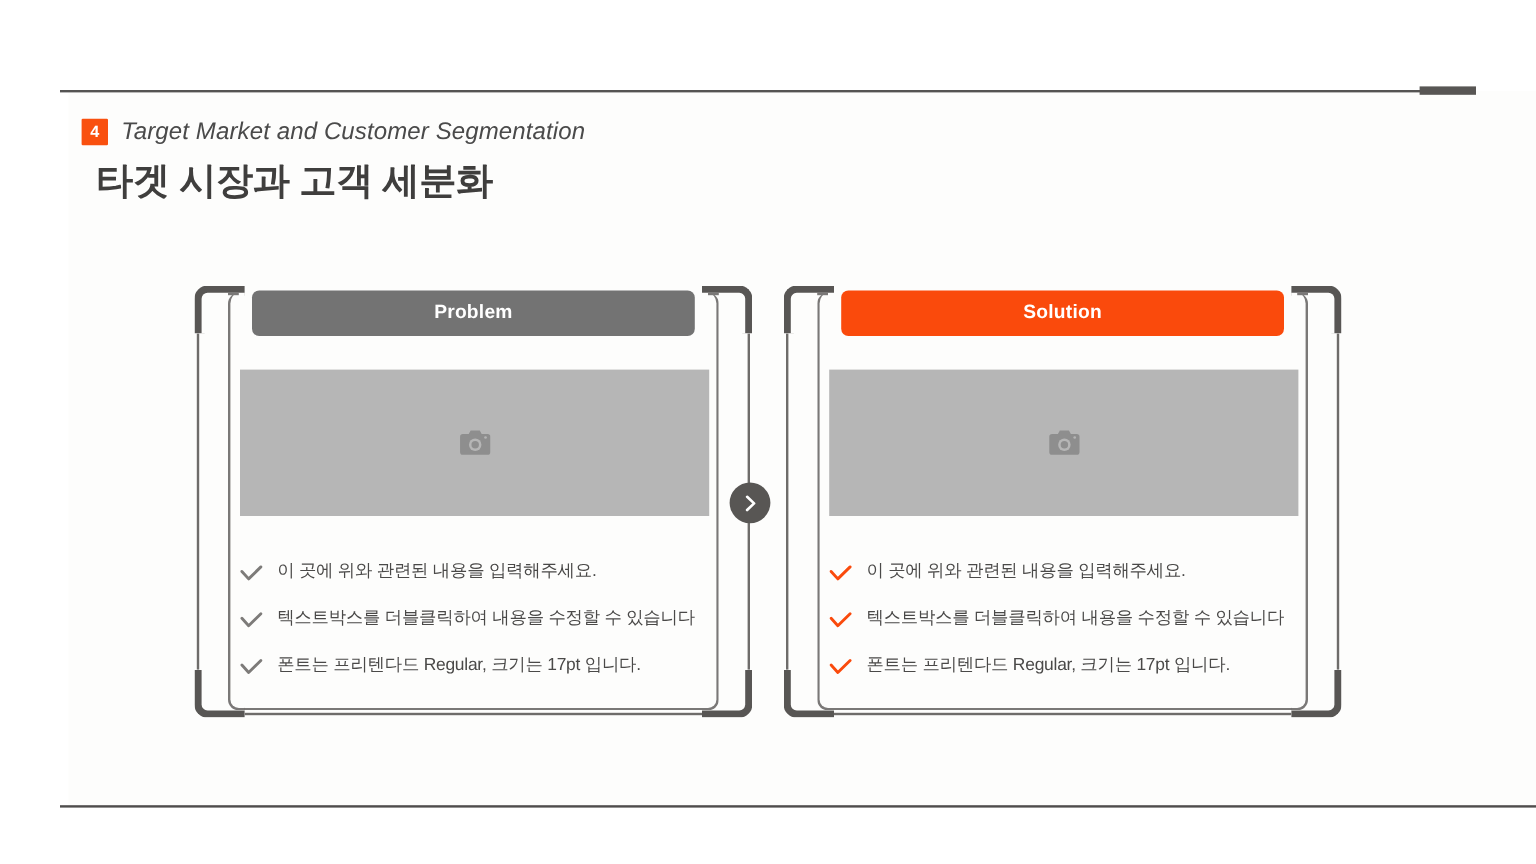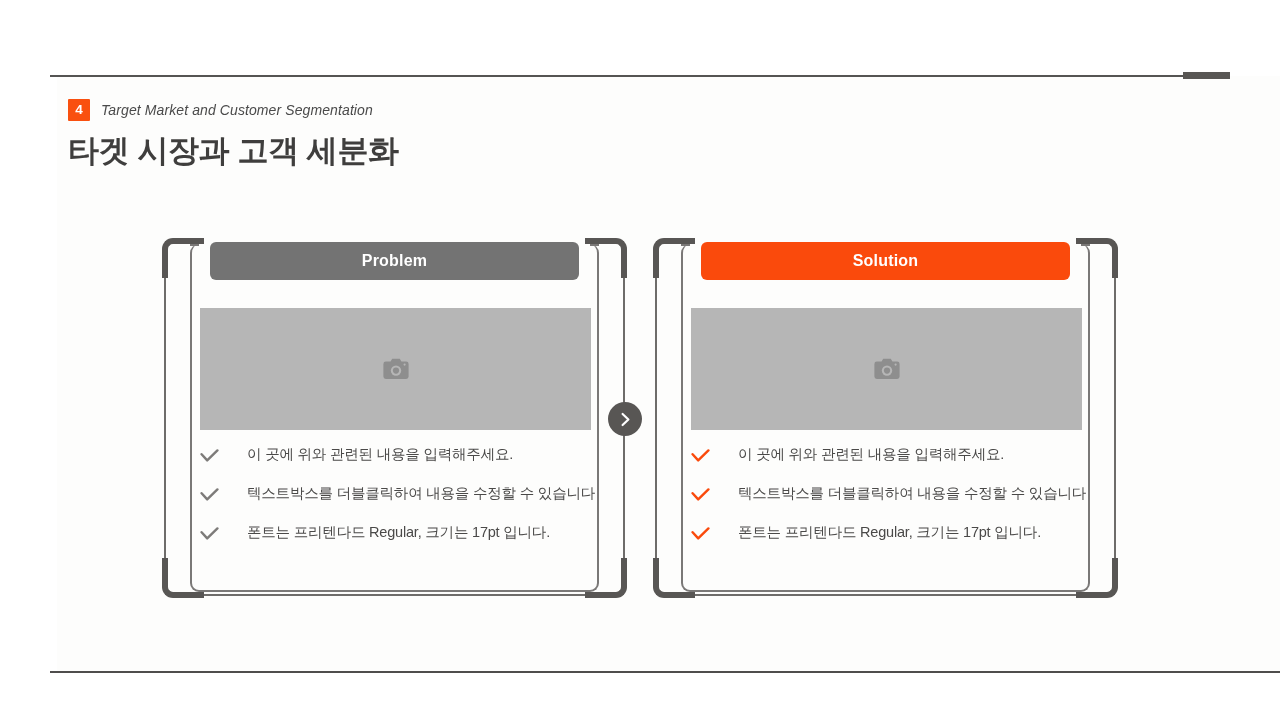--- a/index.html
+++ b/index.html
@@ -72,7 +72,7 @@
     line-height: 1;
   }
   .eyebrow-text {
-    font-size: 14px;
+    font-size: 20px;
     font-style: italic;
     color: #4a4a4a;
     letter-spacing: 0.1px;

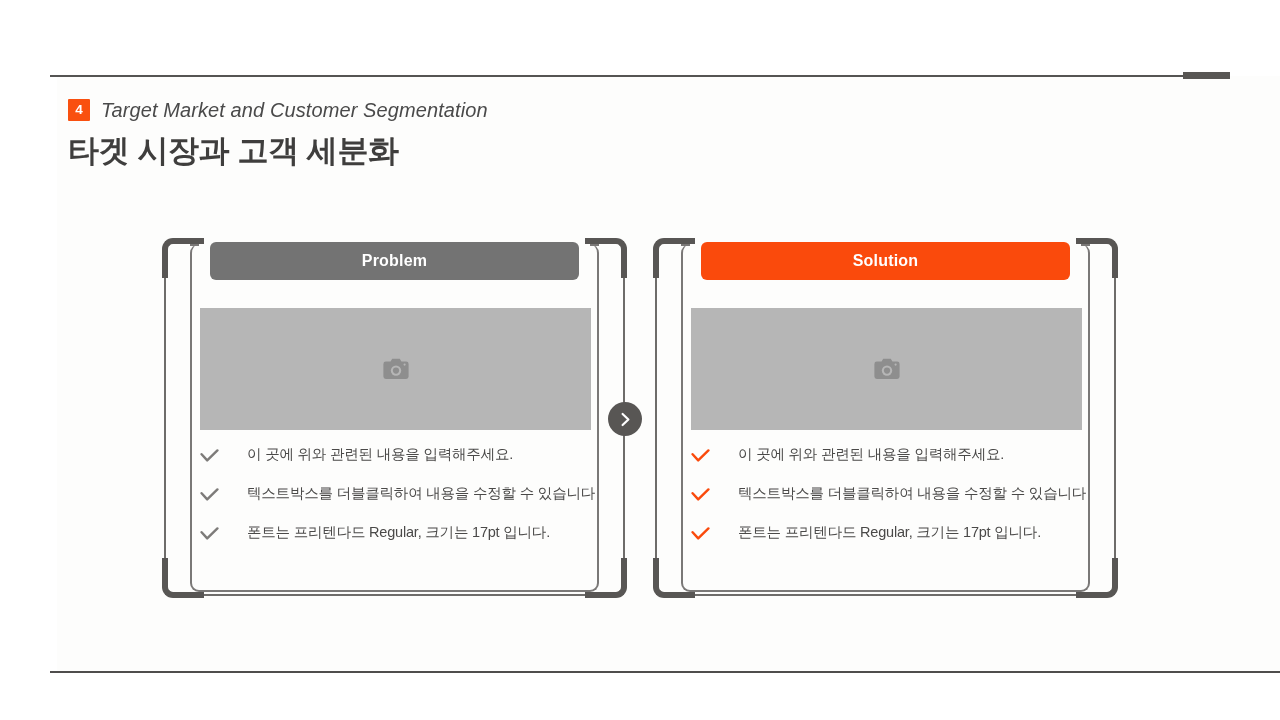--- a/index.html
+++ b/index.html
@@ -85,6 +85,7 @@
     color: #3f3e3d;
     letter-spacing: -0.4px;
     white-space: nowrap;
+    margin-left: 12px;
   }
 
   

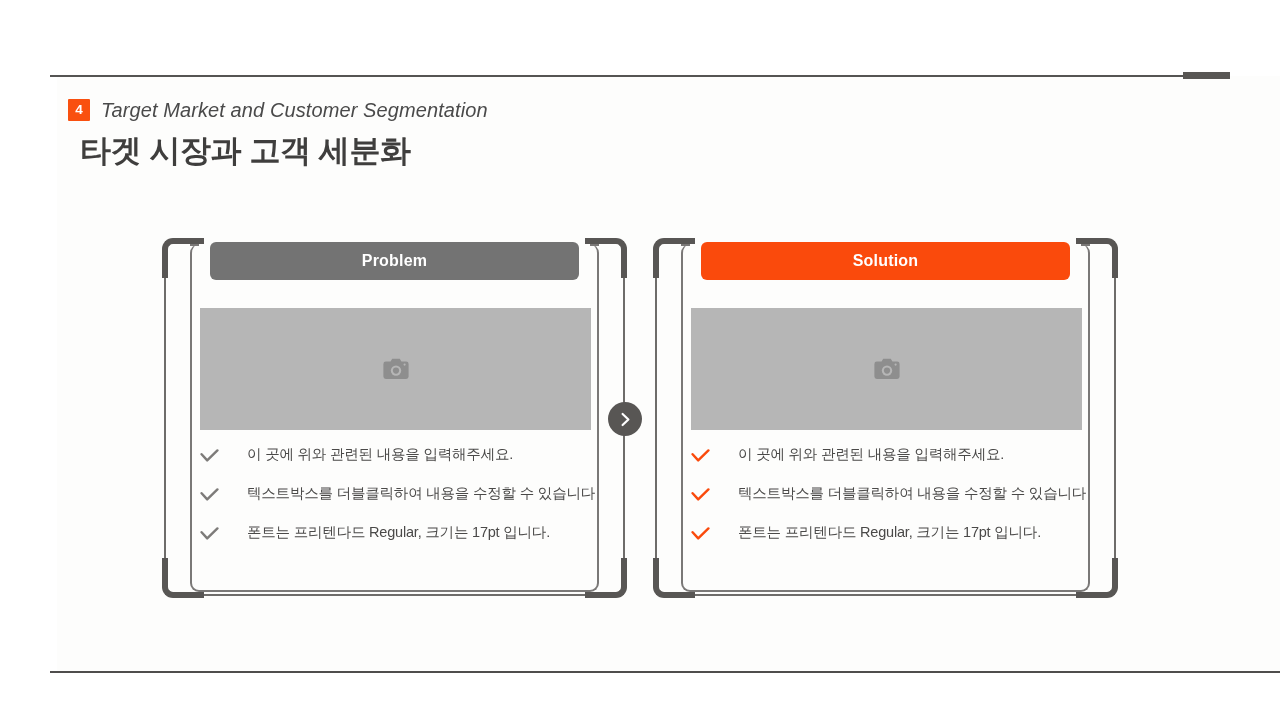--- a/index.html
+++ b/index.html
@@ -207,8 +207,8 @@
   }
   .bullet {
     display: flex;
-    align-items: flex-start;
-    gap: 28px;
+    align-items: flex-end;
+    gap: 12px;
     height: 39px;
   }
   .check { flex: 0 0 auto; margin-top: 3px; }

